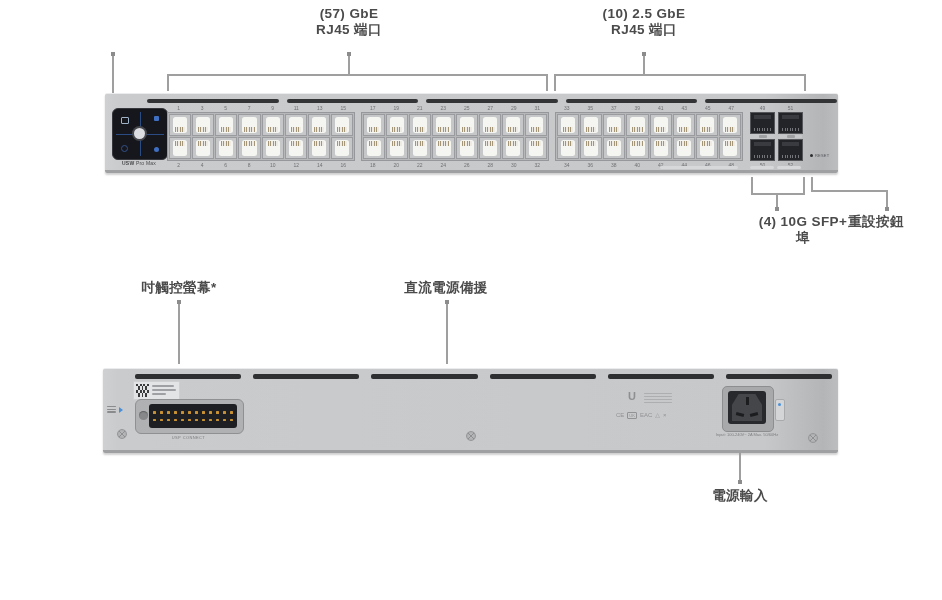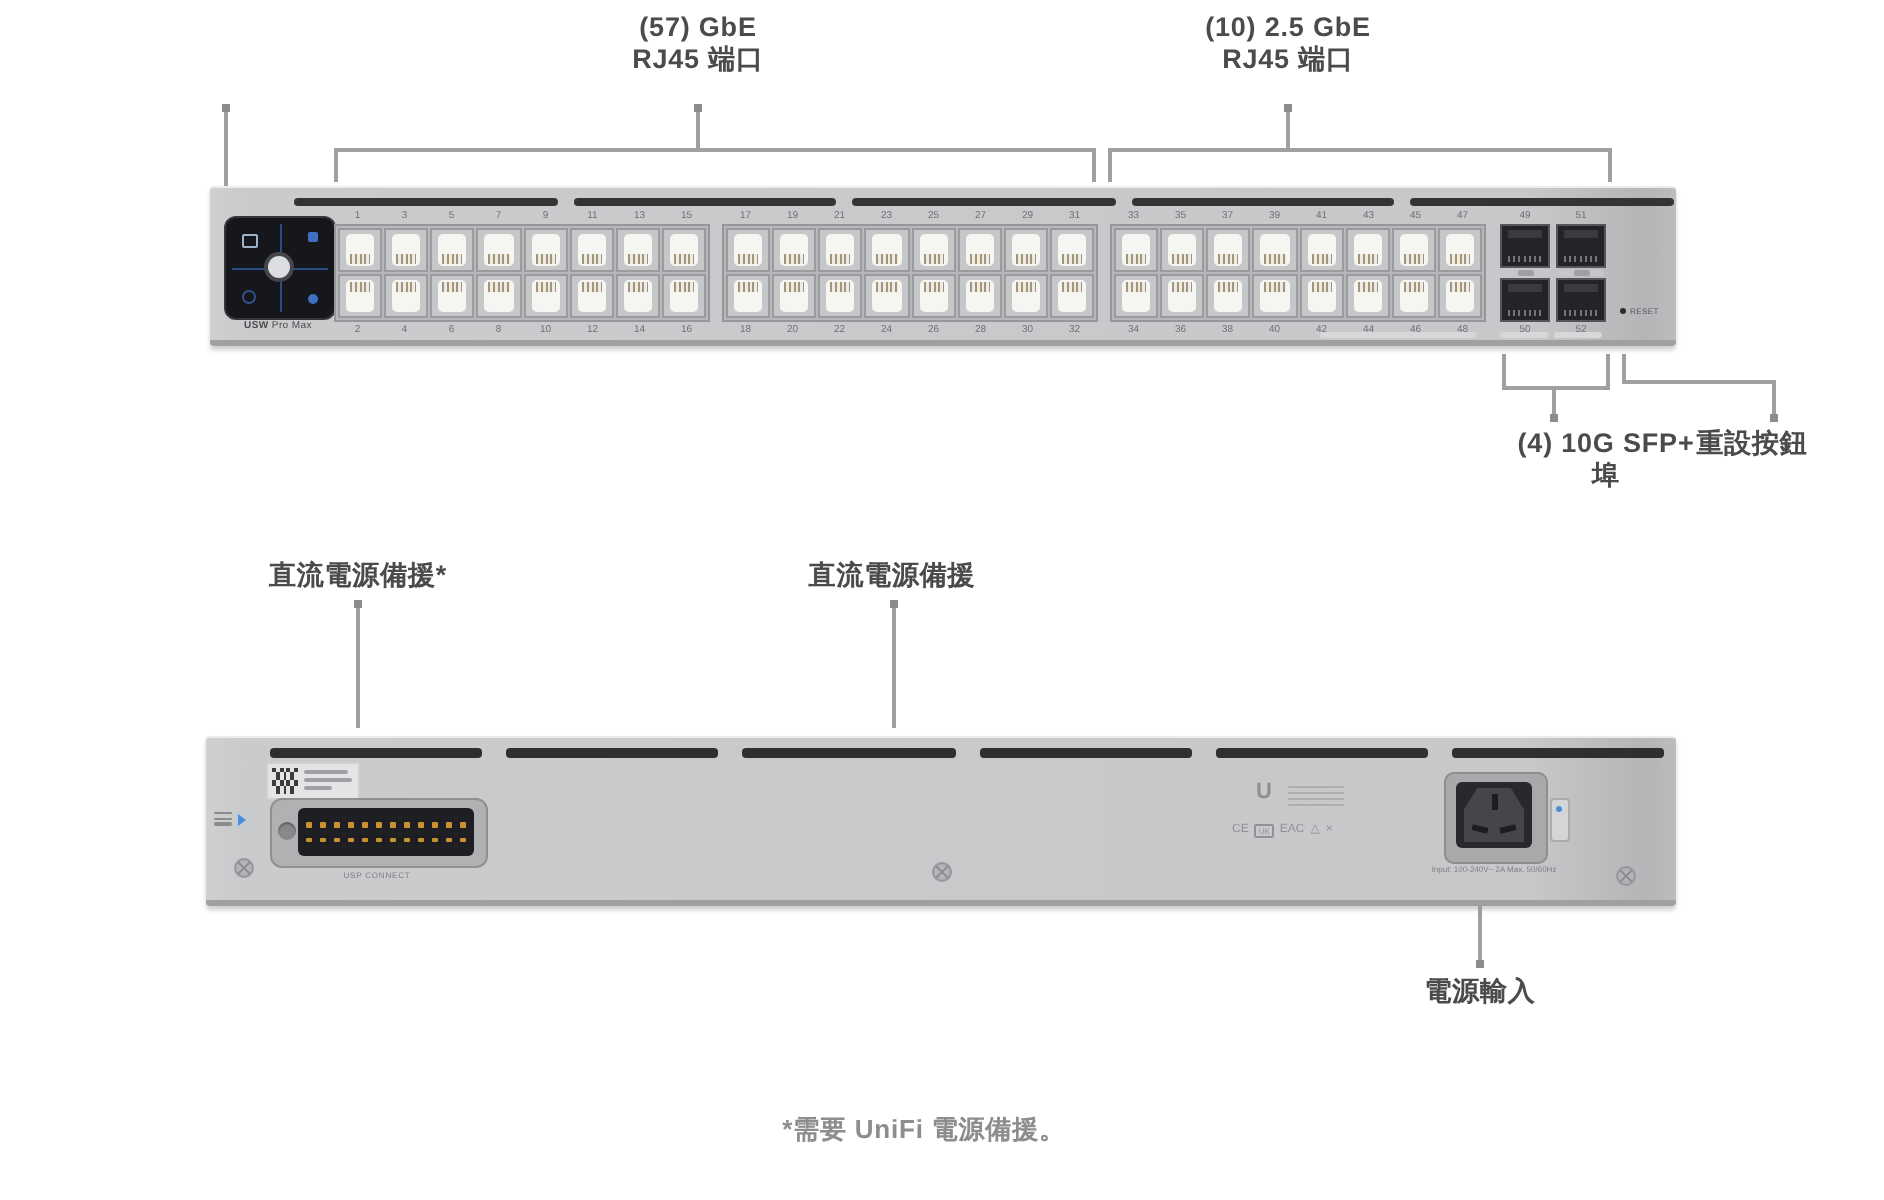--- a/index.html
+++ b/index.html
@@ -440,7 +440,7 @@
   </div>
   <div class="ann" style="left:801px;top:214px;width:150px;">重設按鈕</div>
 
-  <div class="ann" style="left:99px;top:280px;width:160px;">直流電源備援*</div>
+  <div class="ann" style="left:99px;top:280px;width:160px;">吋觸控螢幕*</div>
   <div class="ann" style="left:366px;top:280px;width:160px;">直流電源備援</div>
   <div class="cap" style="left:177px;top:300px;"></div>
   <div class="lead" style="left:178px;top:304px;width:2px;height:60px;"></div>

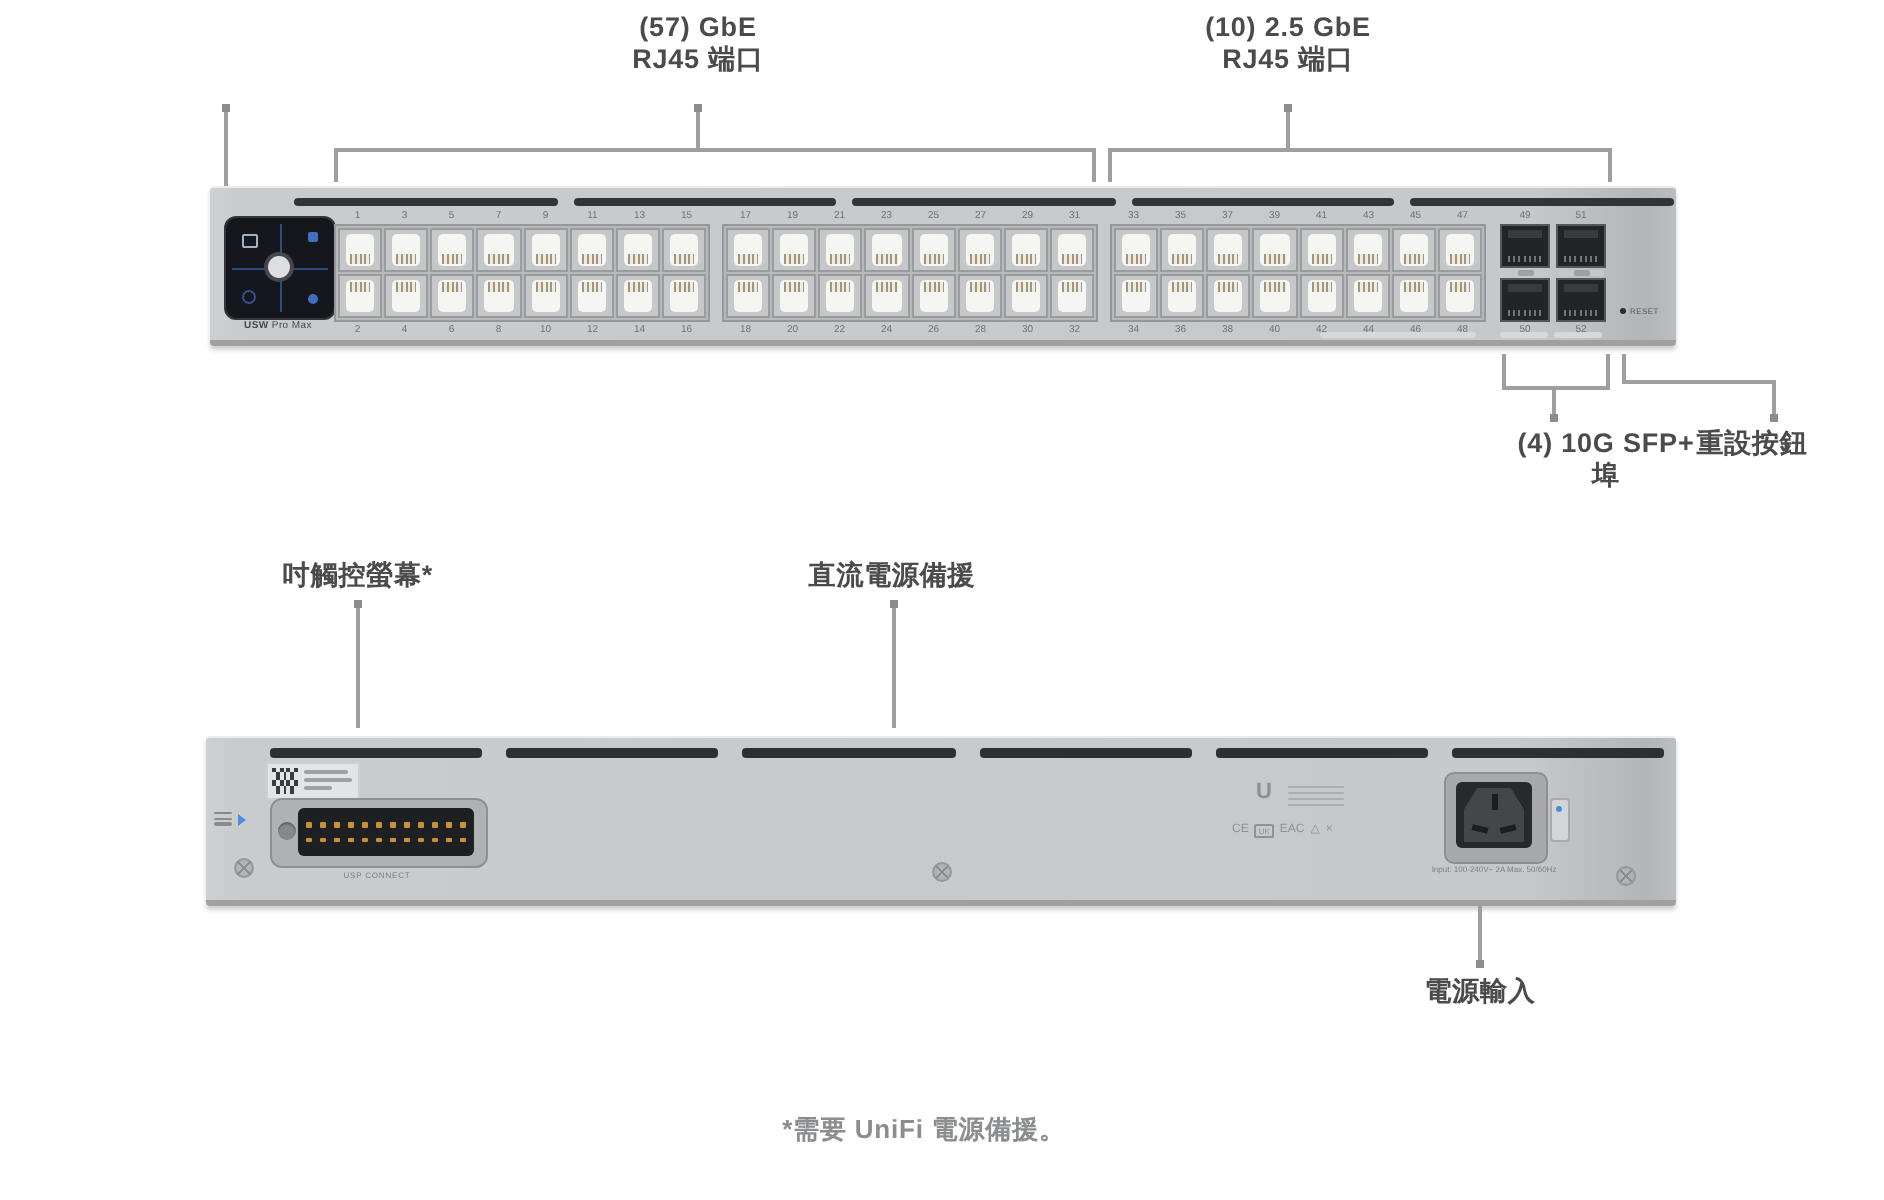--- a/index.html
+++ b/index.html
@@ -592,7 +592,6 @@
   <div class="cap" style="left:738px;top:480px;"></div>
   <div class="ann" style="left:660px;top:488px;width:160px;">電源輸入</div>
 
-  <div class="ann dim" style="left:312px;top:557px;width:300px;">*需要 UniFi 電源備援。</div>
 </div>
 
 </body></html>

